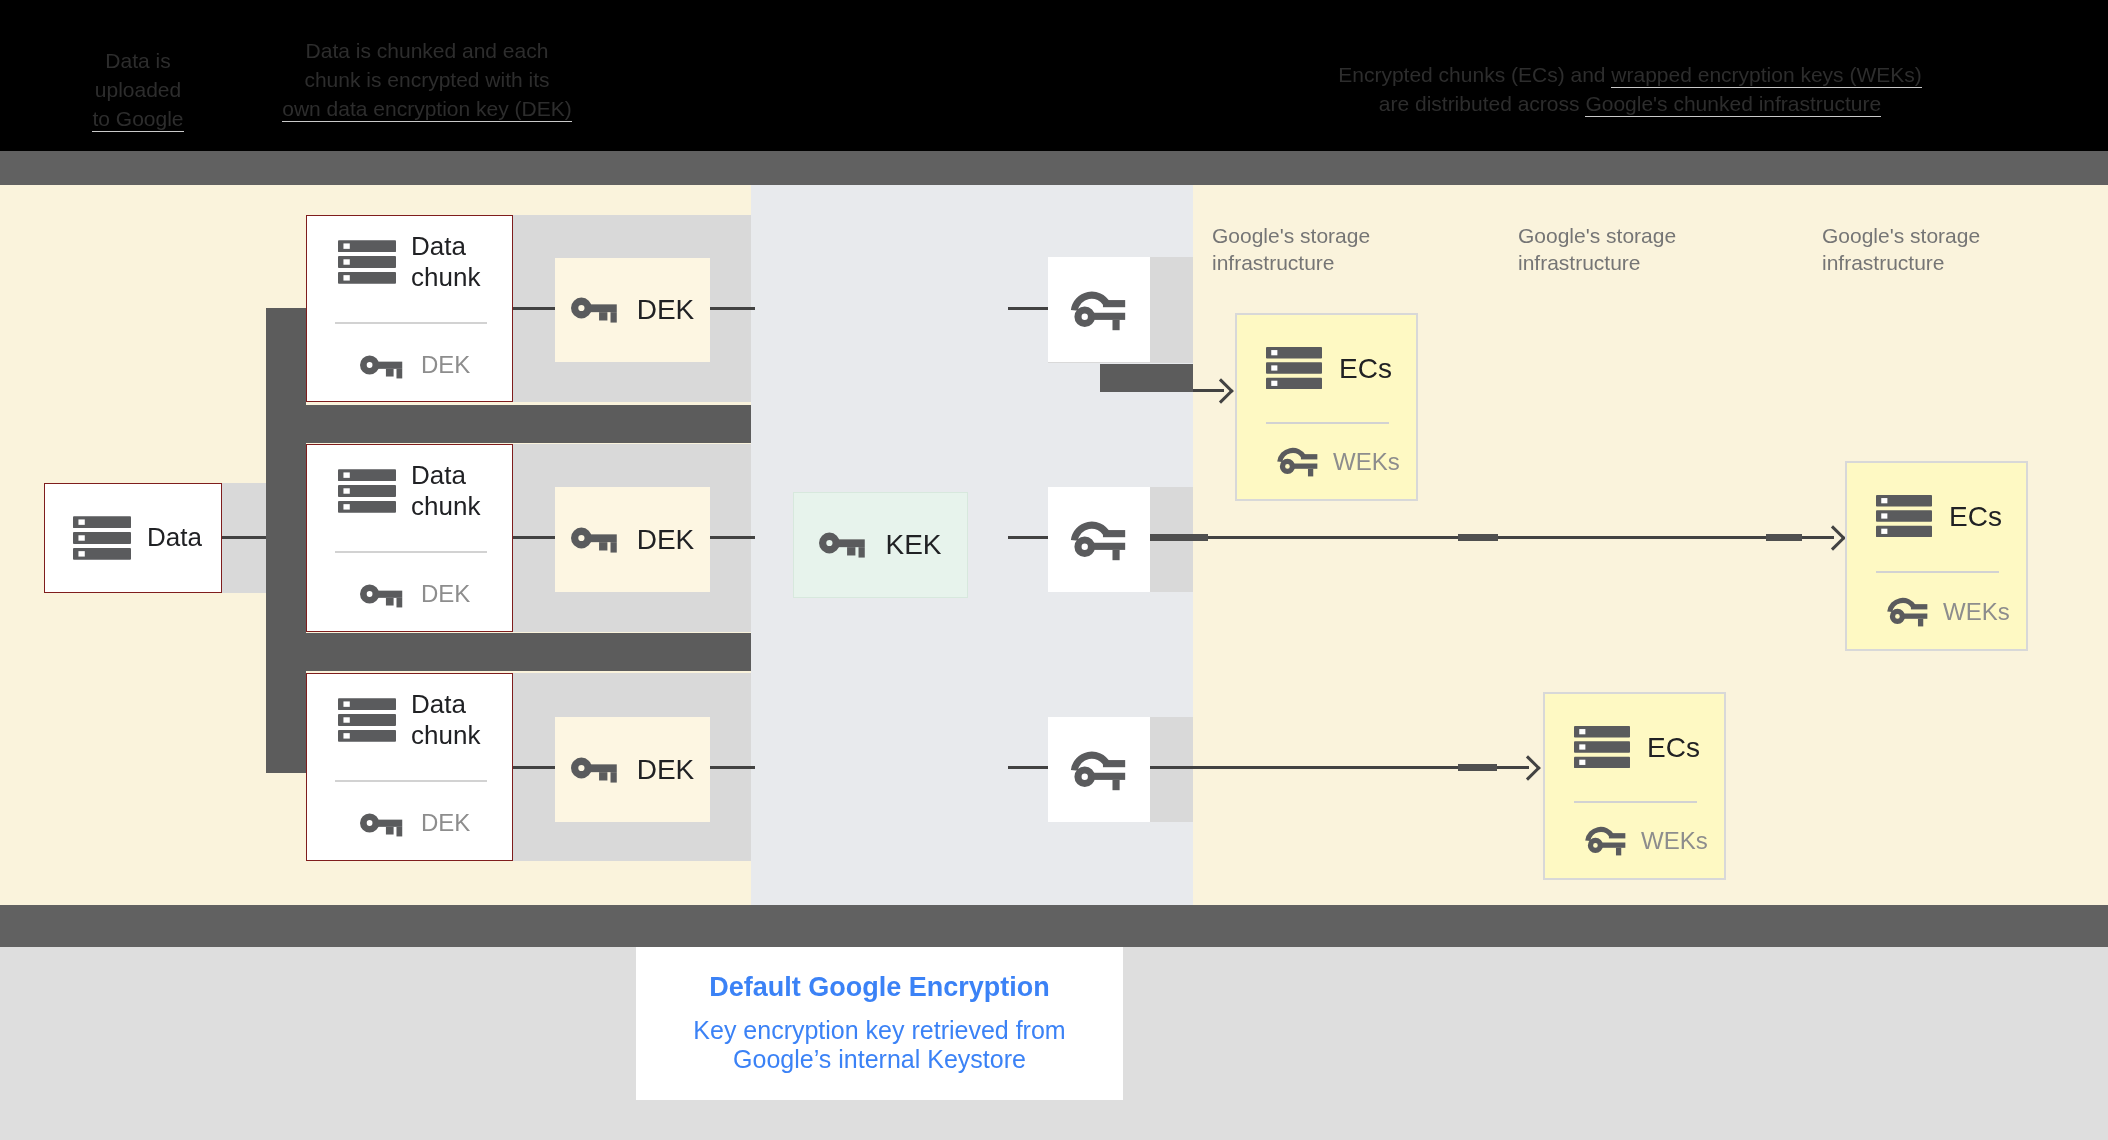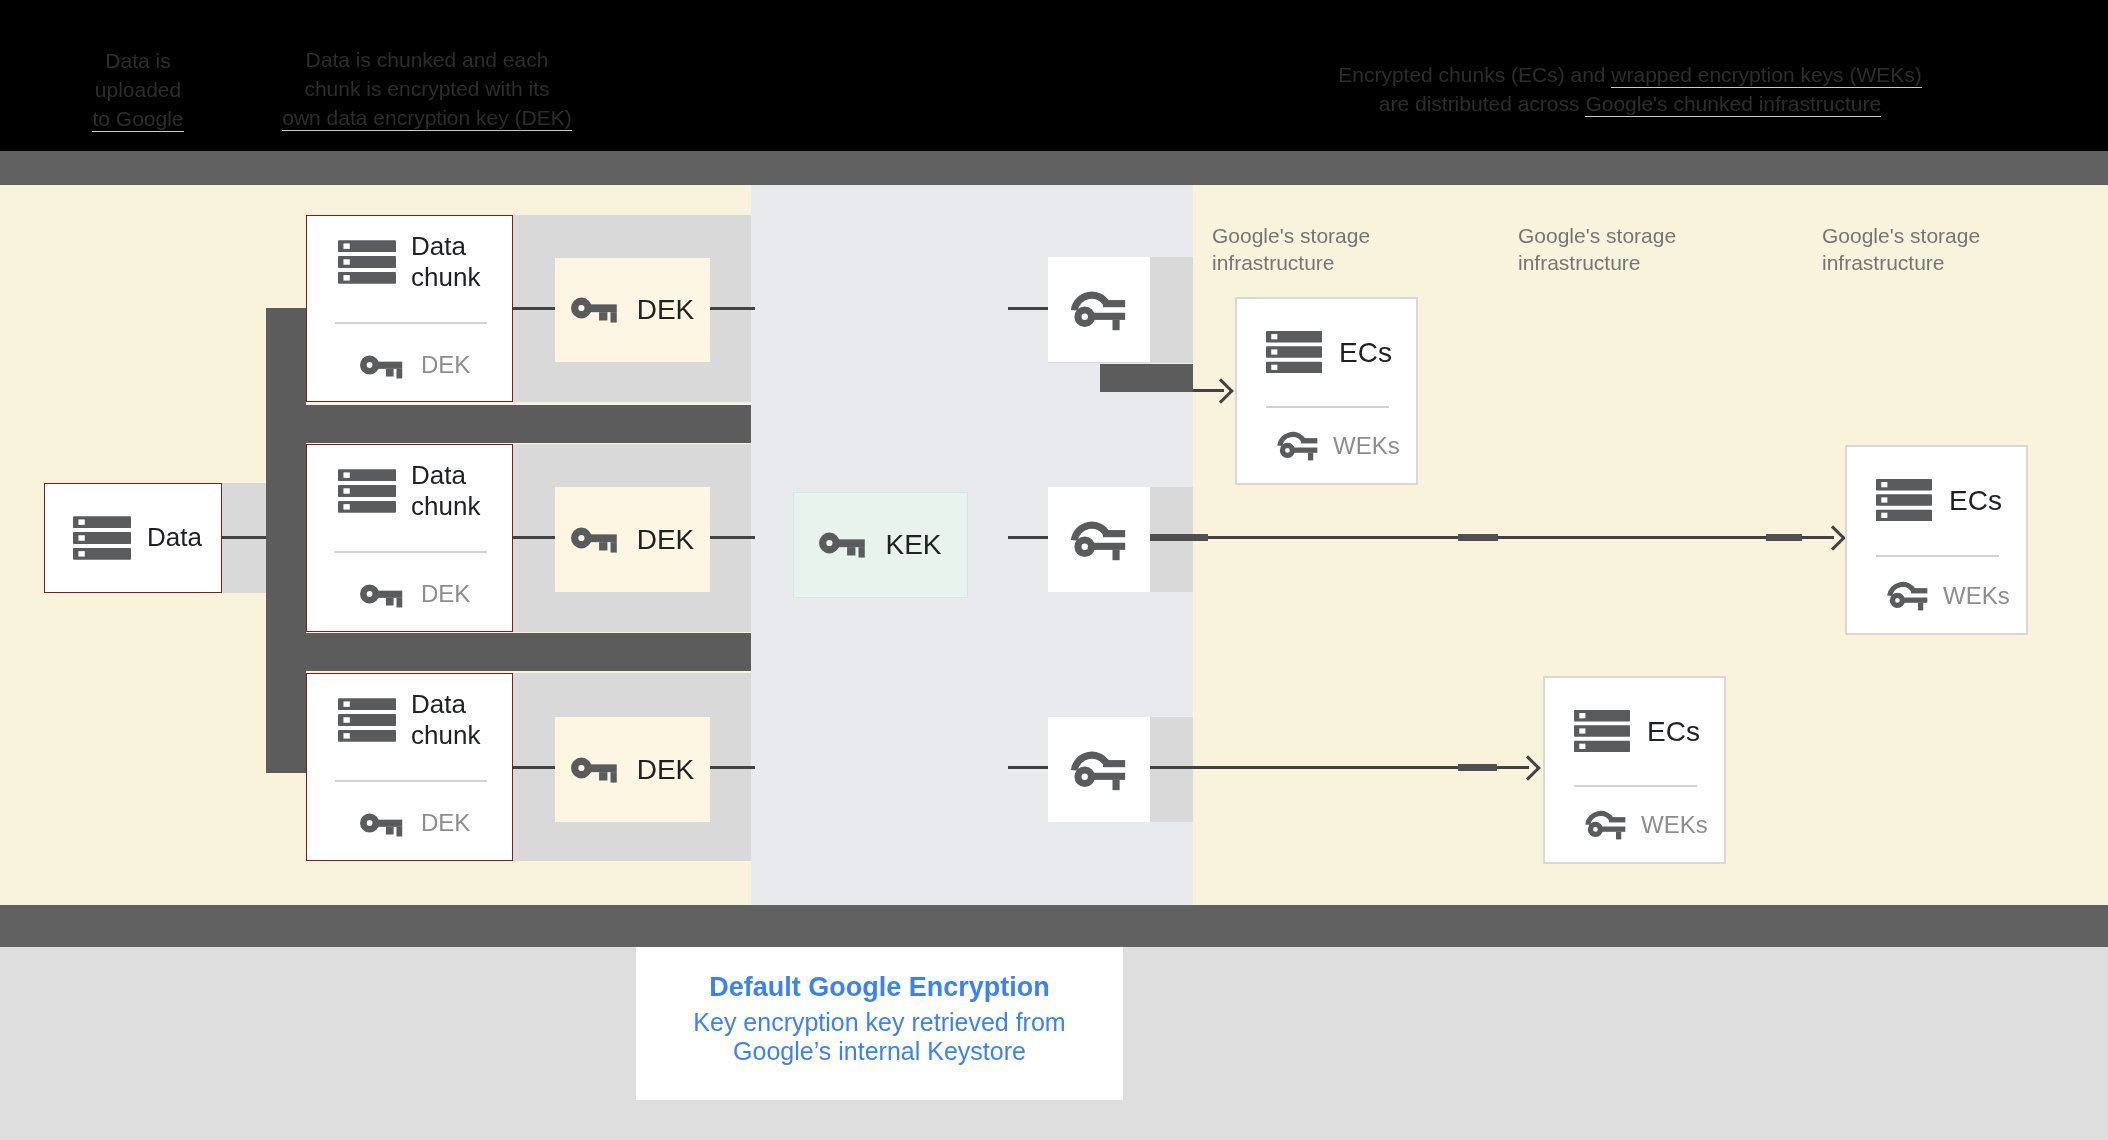--- a/index.html
+++ b/index.html
@@ -56,7 +56,7 @@
       <div>uploaded</div>
       <div><span class="hdr-link">to Google</span></div>
     </div>
-    <div class="hdr-step" style="left:262px;top:45px;width:330px;">
+    <div class="hdr-step" style="left:262px;top:36px;width:330px;">
       <div>Data is chunked and each</div>
       <div>chunk is encrypted with its</div>
       <div><span class="hdr-link">own data encryption key (DEK)</span></div>

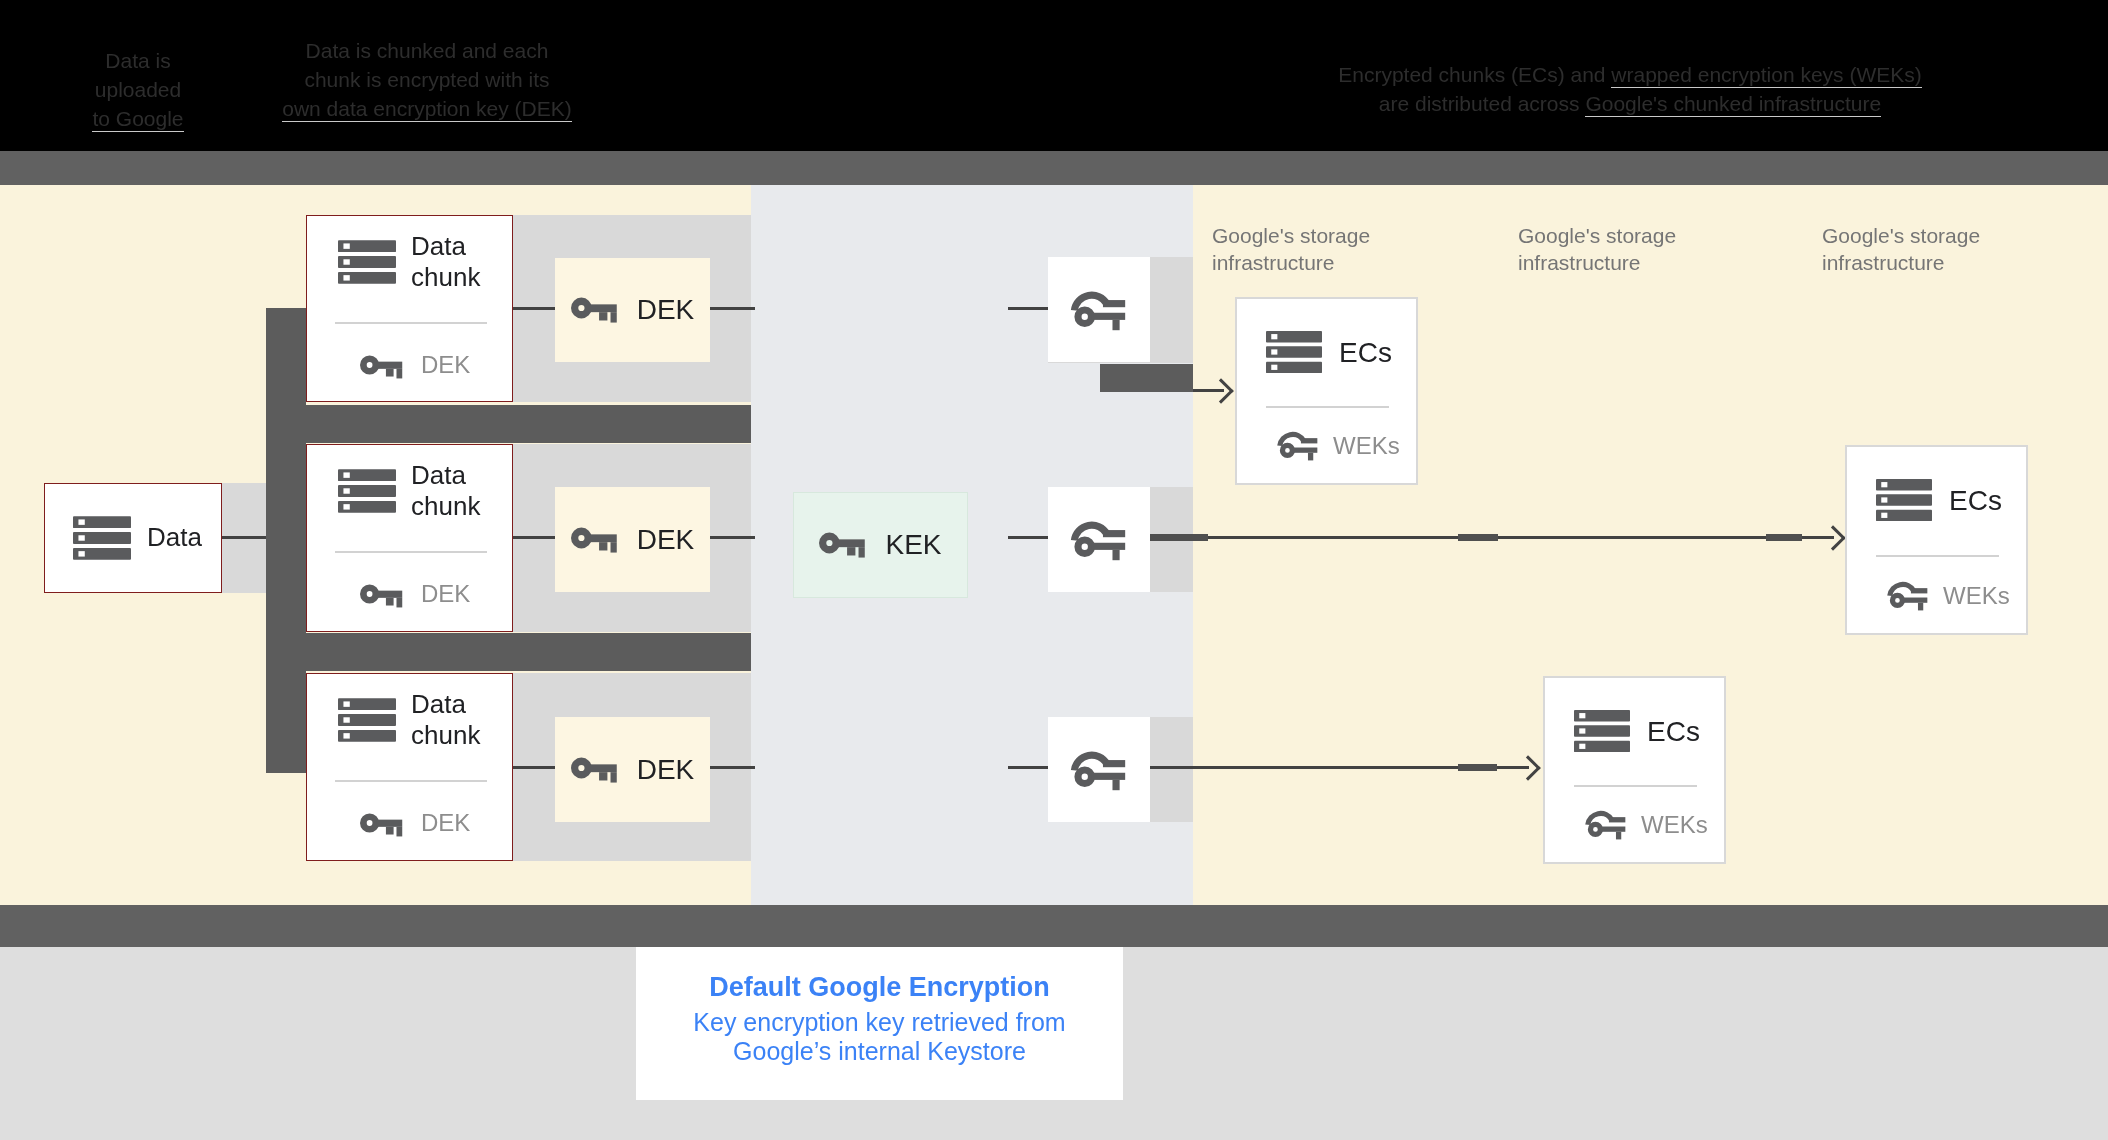--- a/index.html
+++ b/index.html
@@ -22,7 +22,7 @@
 
   
   .wbox{background:#fff;border:1px solid #7f1d1d;box-sizing:border-box;}
-  .ecsbox{background:#ffffff;border:2px solid #d8d8d8;box-sizing:border-box;}
+  .ecsbox{background:#fef9c3;border:2px solid #d8d8d8;box-sizing:border-box;margin-top:16px;}
   .dekchip{background:#fdf6e2;box-sizing:border-box;display:flex;align-items:center;justify-content:center;gap:14px;}
   .kekchip{background:#e7f3ec;border:1px solid #d7e8dd;box-sizing:border-box;display:flex;align-items:center;justify-content:center;gap:14px;}
   .keybox{background:#fff;display:flex;align-items:center;justify-content:center;}

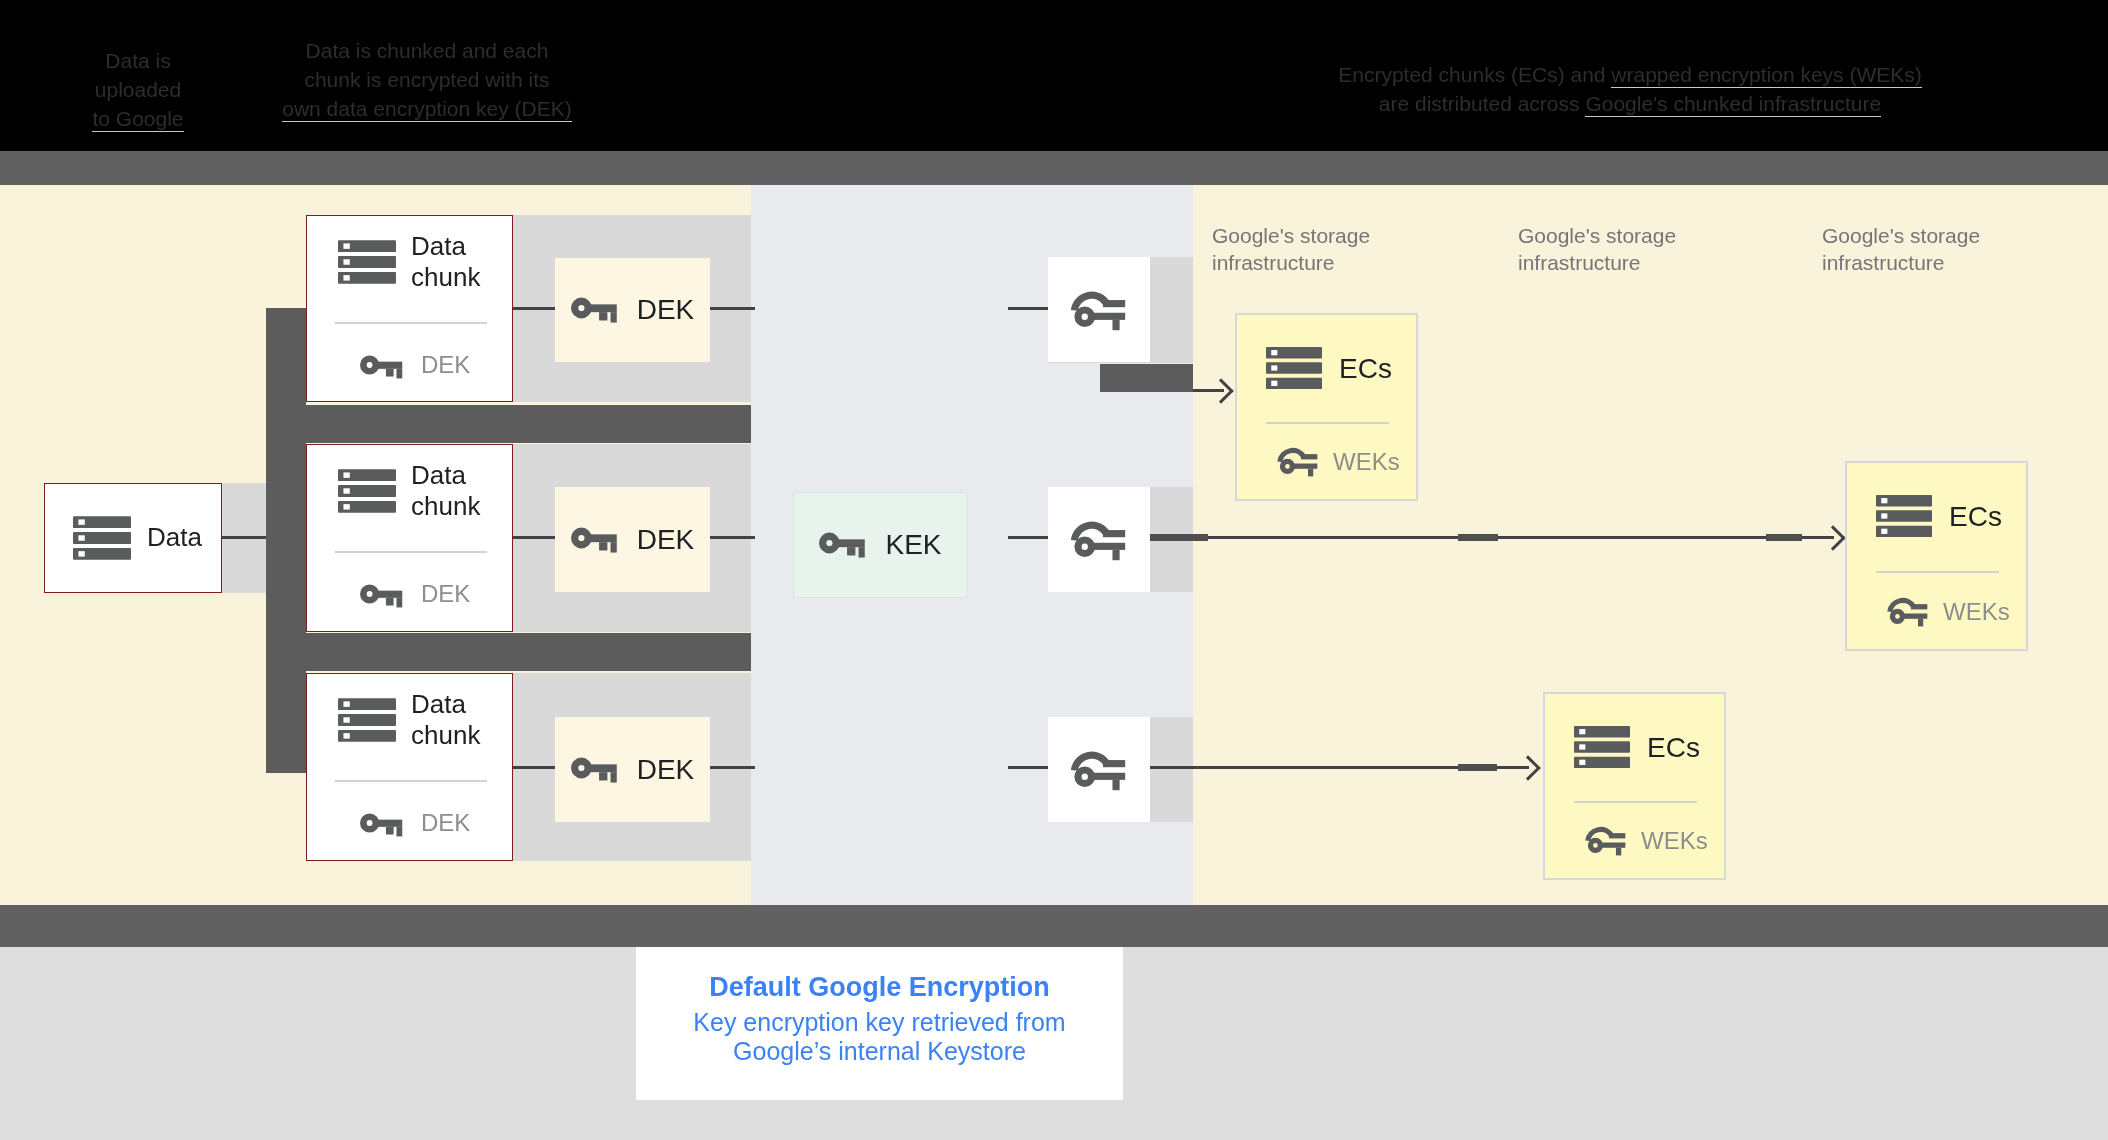--- a/index.html
+++ b/index.html
@@ -395,7 +395,7 @@
 
   <div class="abs caption-card" style="left:636px;top:947px;width:487px;height:153px;">
     <div class="cap-title">Default Google Encryption</div>
-    <div class="cap-line" style="margin-top:5px;">Key encryption key retrieved from</div>
+    <div class="cap-line" style="margin-top:13px;">Key encryption key retrieved from</div>
     <div class="cap-line b">Google’s internal Keystore</div>
   </div>
 

